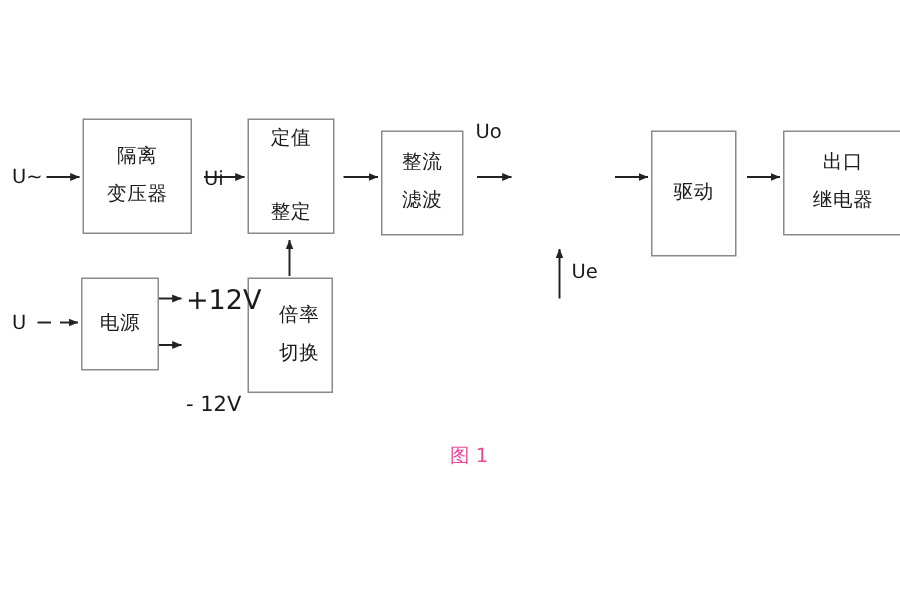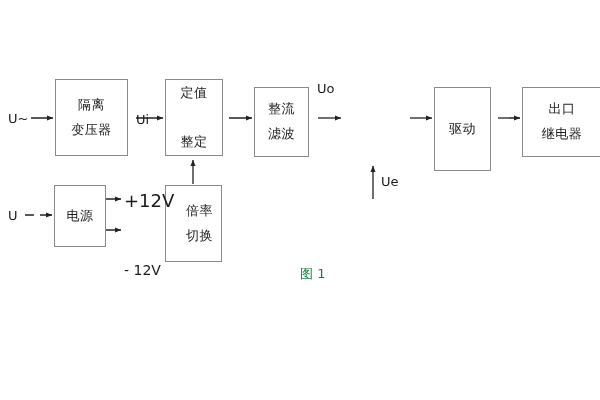--- a/index.html
+++ b/index.html
@@ -46,9 +46,10 @@
   }
   .caption {
     position: absolute;
-    color: #15803d;
+    color: #ec4899;
     font-size: 13px;
     white-space: nowrap;
+    margin-top: 30px;
   }
   svg.wires {
     position: absolute;

